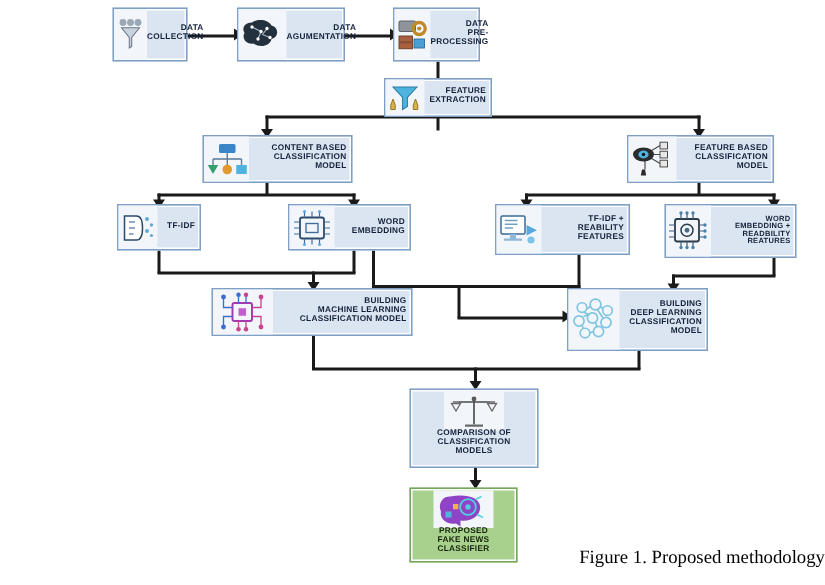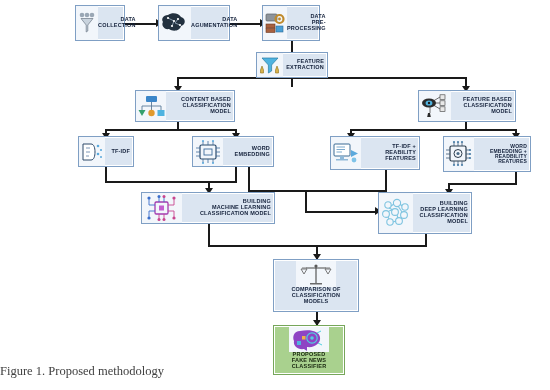--- a/index.html
+++ b/index.html
@@ -68,9 +68,9 @@
   
   #caption{
     position:absolute;left:0;top:364px;width:550px;
-    text-align:left;
+    text-align:right;
     font-family:"Liberation Serif", serif;
-    font-size:12.5px;color:#404040;
+    font-size:12.5px;color:#000000;
   }
   svg{display:block;}
 </style>

